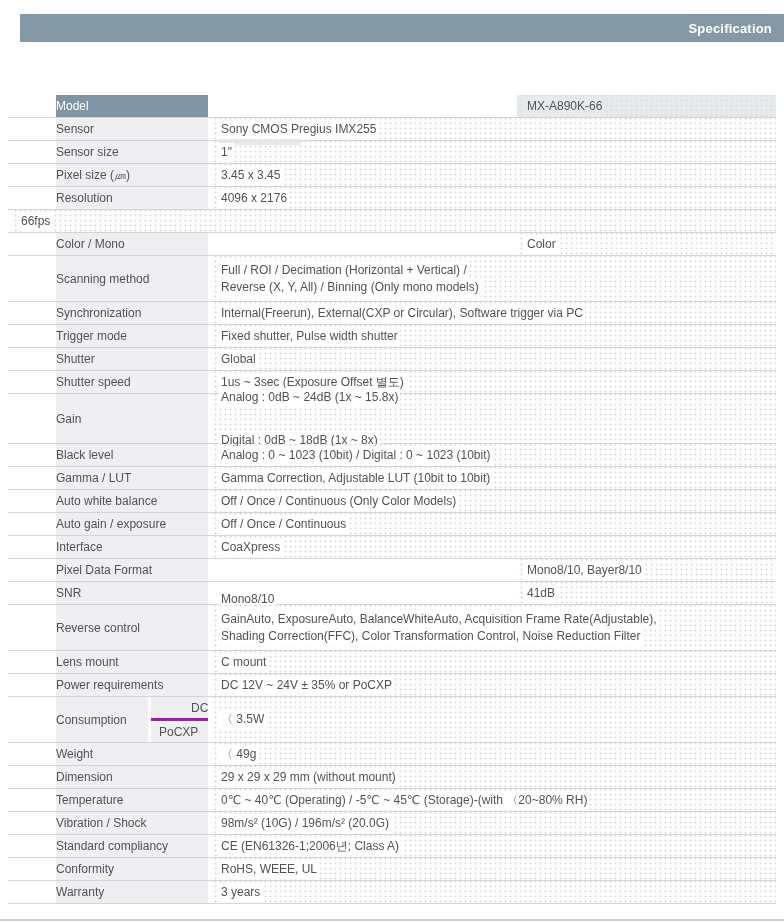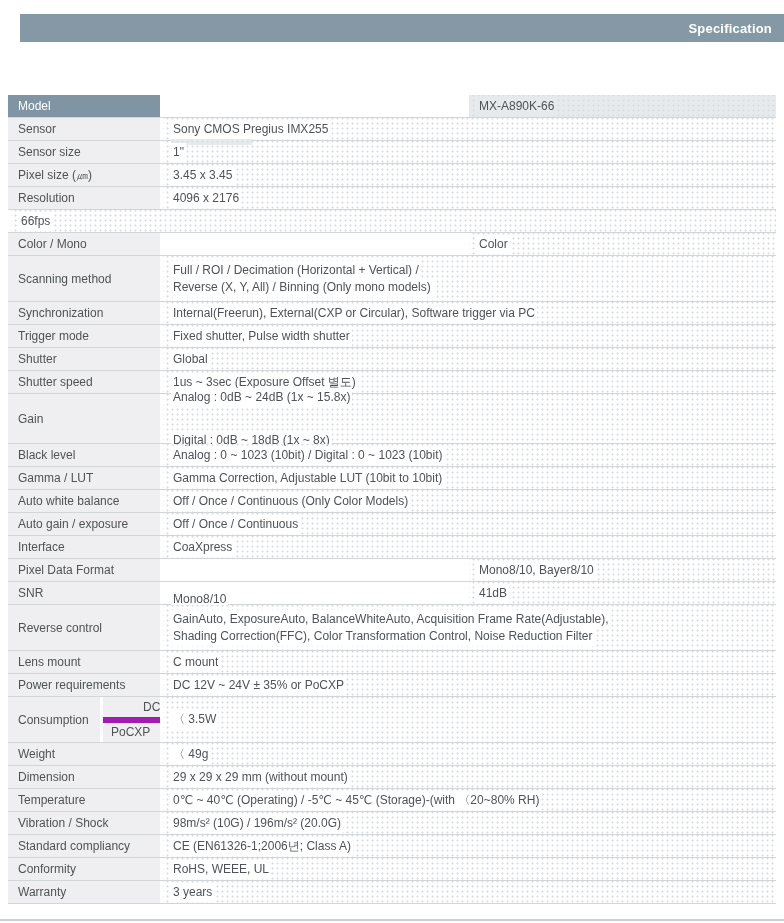--- a/index.html
+++ b/index.html
@@ -28,7 +28,7 @@
   .lbl{
     width:152px;flex:none;background:#efeff1;
     display:flex;align-items:center;
-    padding-left:10px;box-sizing:border-box;
+    box-sizing:border-box;margin-left:48px;
   }
   .gap{width:3px;flex:none;background:#ffffff;}
   .val{

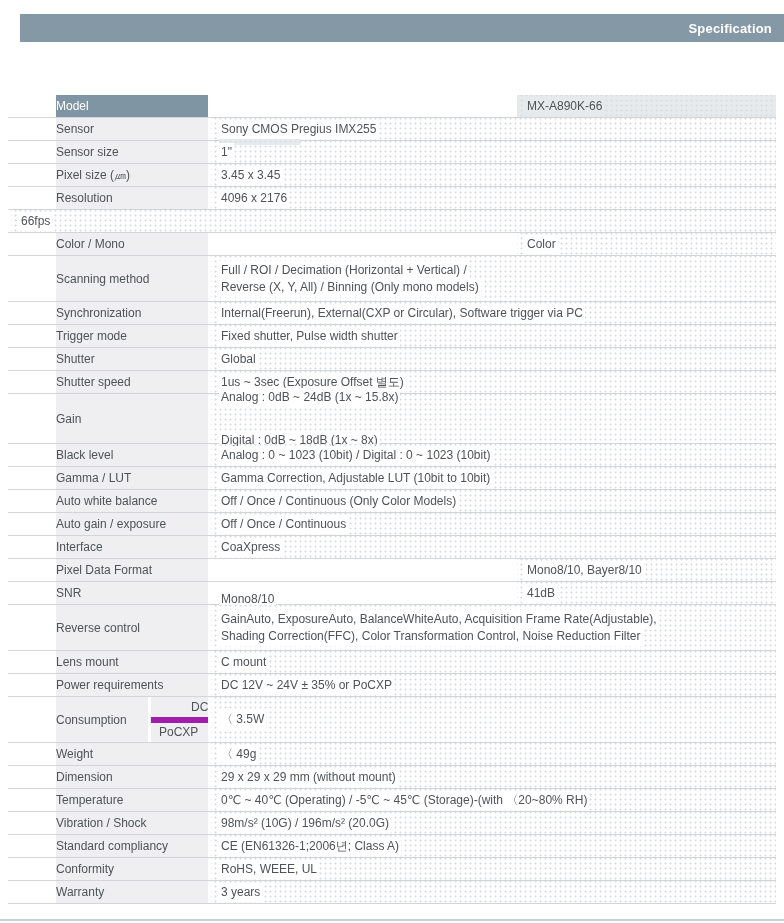--- a/index.html
+++ b/index.html
@@ -58,7 +58,7 @@
   .subcell{
     flex:1;display:flex;align-items:center;padding-left:8px;box-sizing:border-box;
   }
-  .subcell.first{border-bottom:6px solid #a21caf;padding-left:40px;}
+  .subcell.first{border-bottom:3px solid #a21caf;padding-left:40px;}
   .bottom-line{
     position:absolute;left:0;top:919px;width:784px;height:2px;background:#c9d3da;
   }

